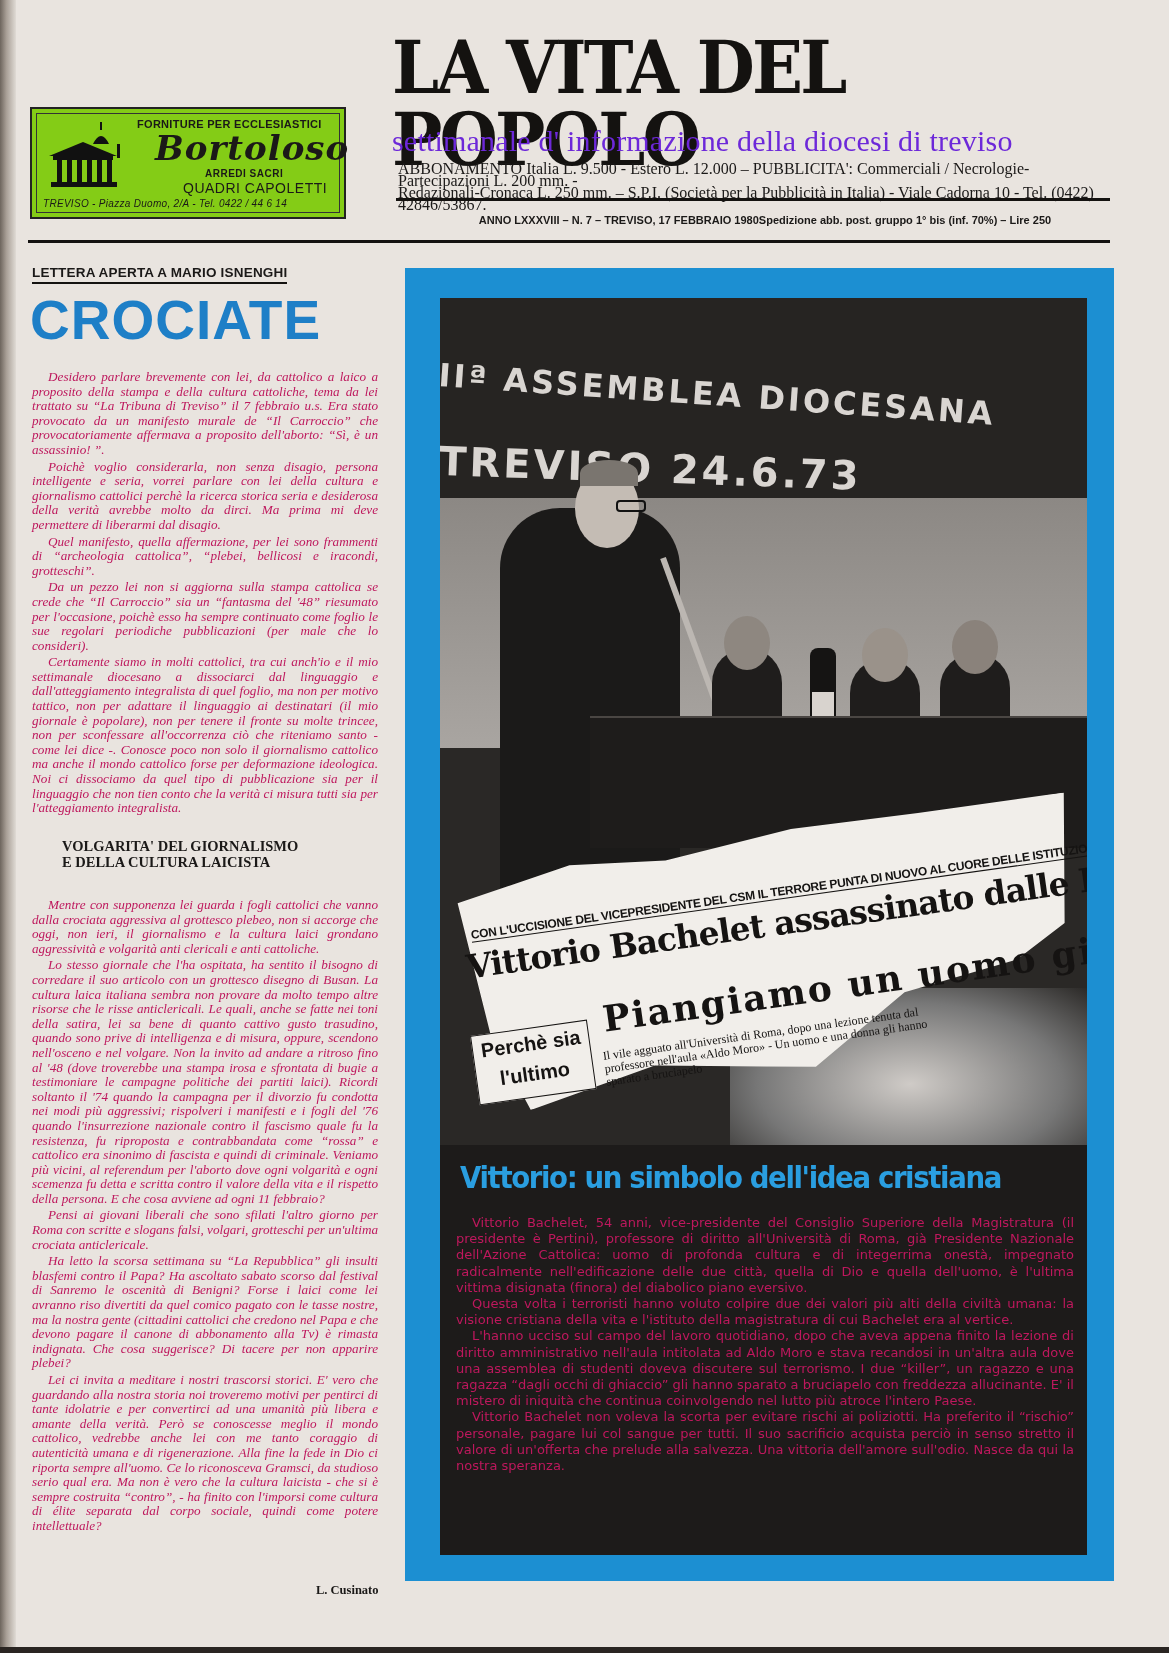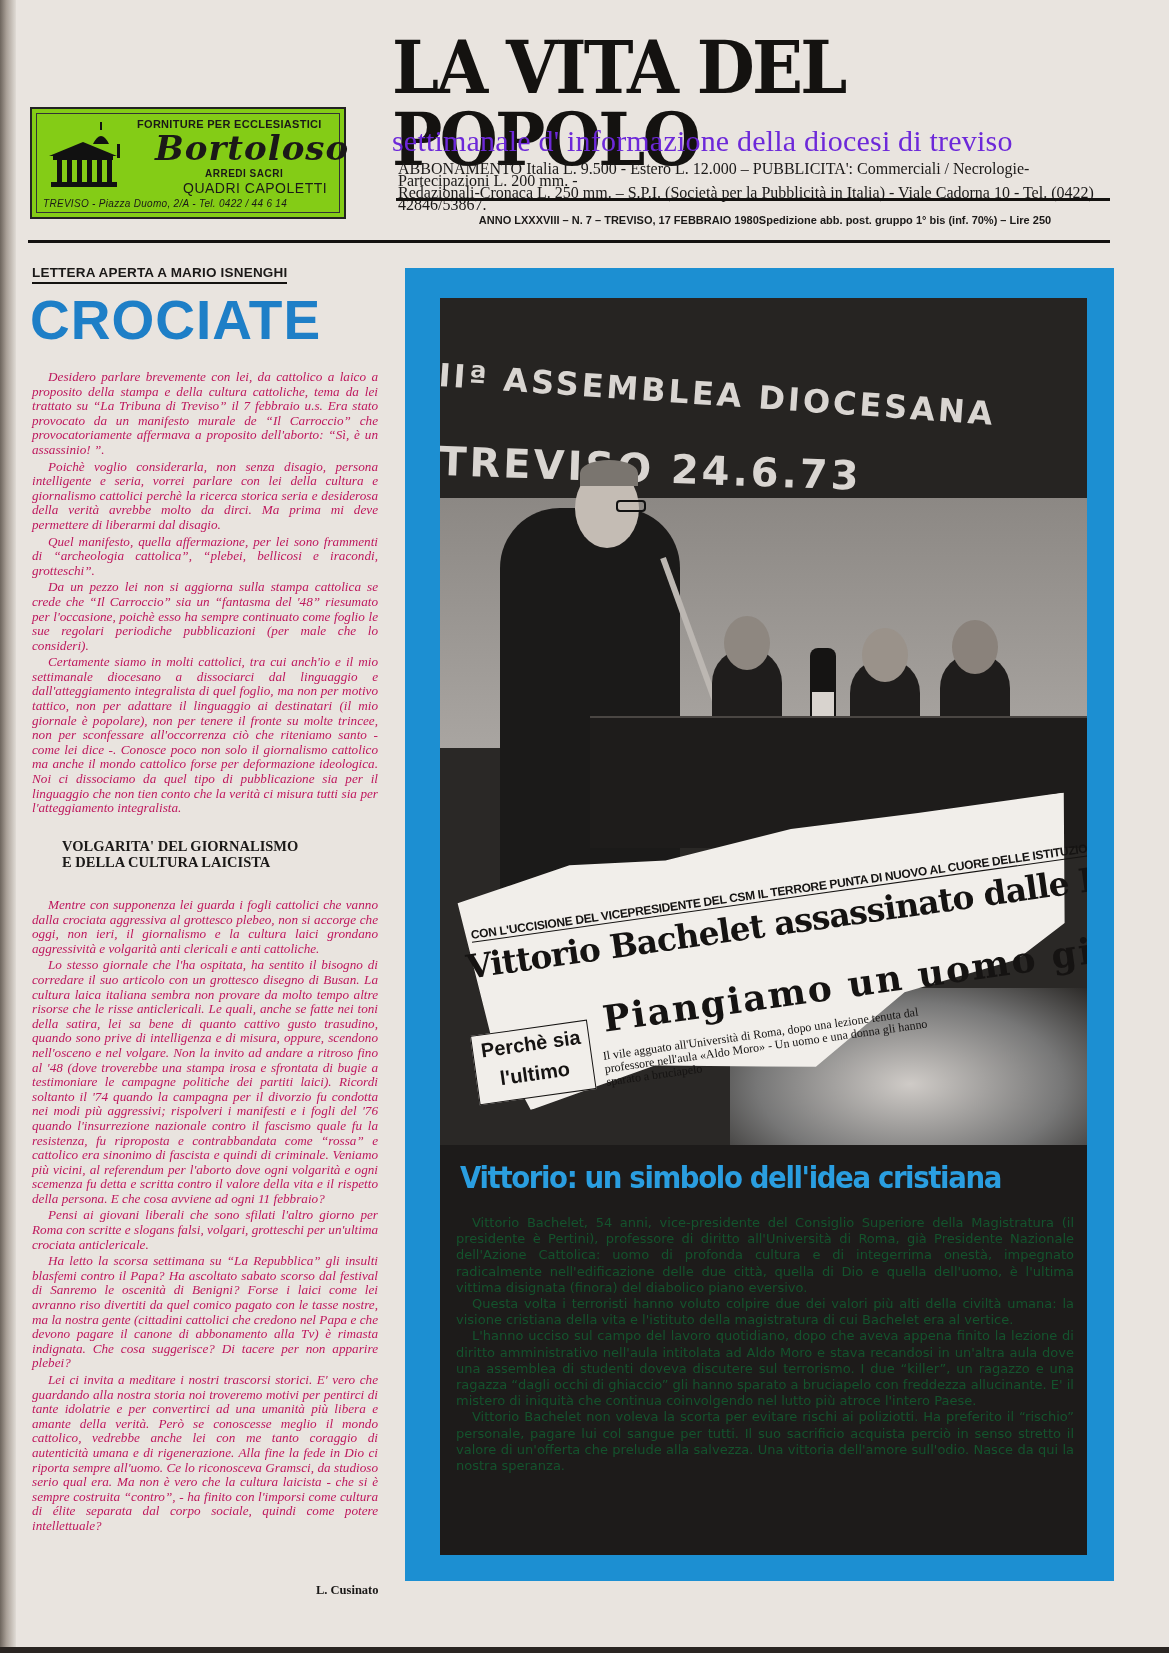--- a/index.html
+++ b/index.html
@@ -151,7 +151,7 @@
   .panel-body {
     position: absolute; left: 456px; top: 1215px; width: 618px;
     font-family: "DejaVu Sans", sans-serif; font-size: 13px; line-height: 16.2px;
-    color: #14532d; text-align: justify;
+    color: #be185d; text-align: justify;
   }
   .panel-body p { text-indent: 16px; }
 </style>

